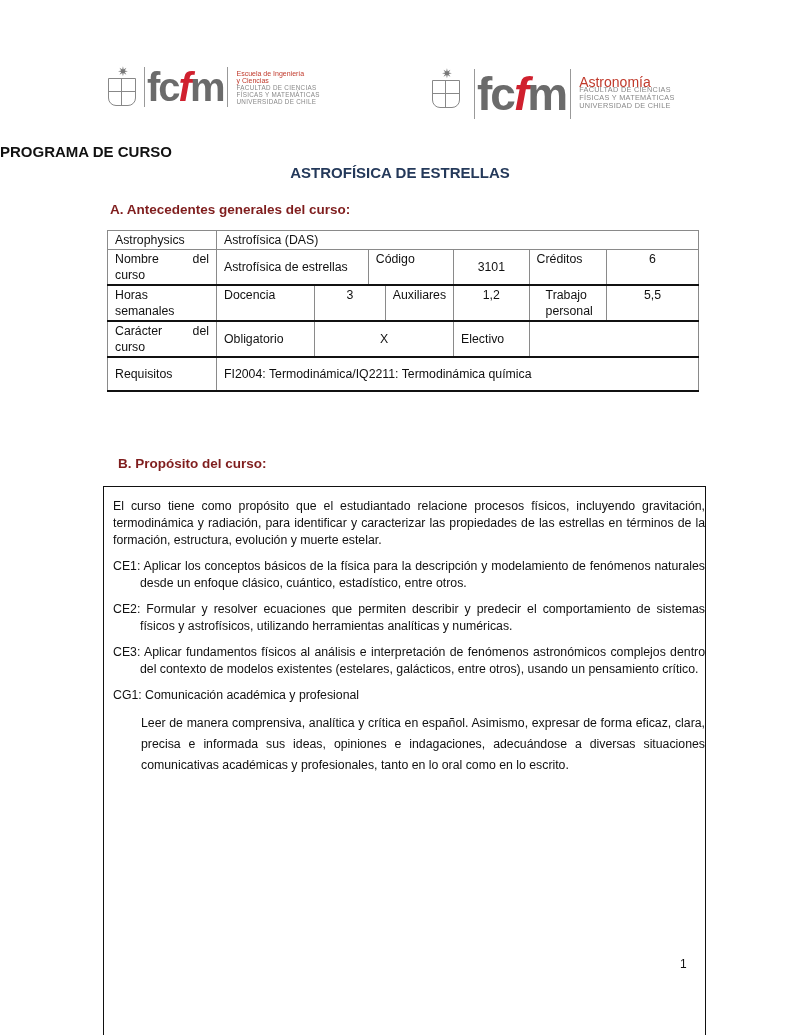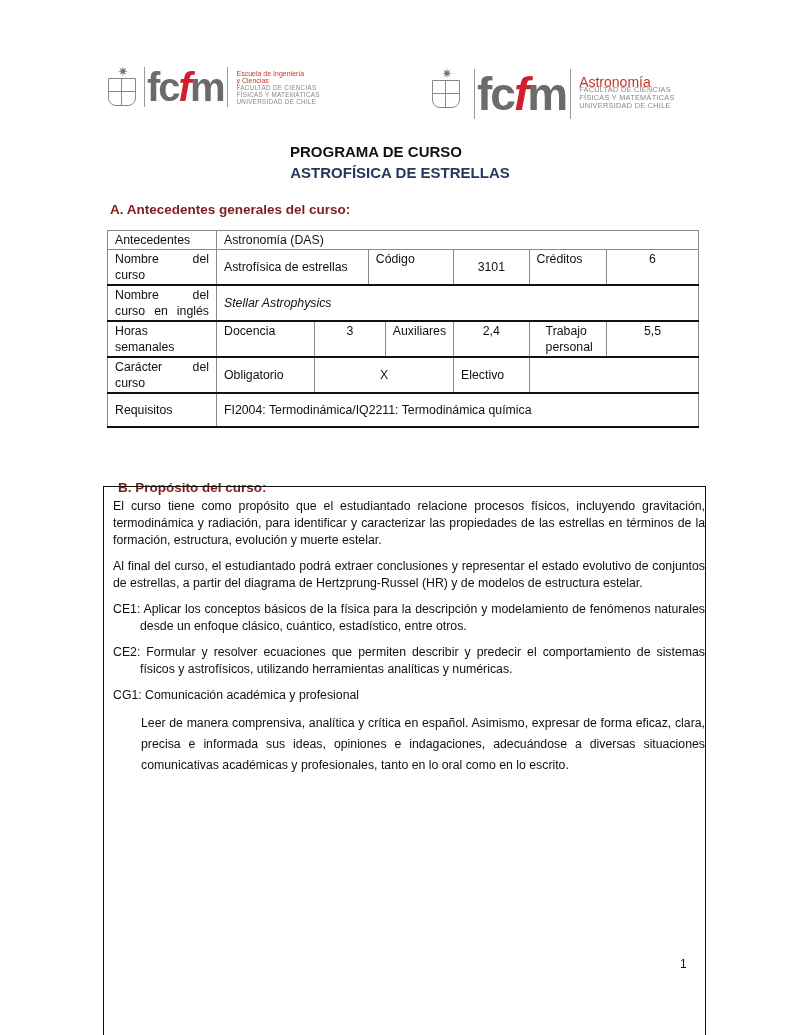--- a/index.html
+++ b/index.html
@@ -30,7 +30,7 @@
   .logo-right .logo-text .accent { font-size: 14px; }
 
   
-  .title1 { position: absolute; left: 0; width: 752px; top: 143px; text-align: center; font-weight: bold; font-size: 15px; color: #111; }
+  .title1 { position: absolute; left: 0; width: 752px; top: 143px; text-align: left; font-weight: bold; font-size: 15px; color: #111; }
   .title2 { position: absolute; left: 0; width: 800px; top: 164px; text-align: center; font-weight: bold; font-size: 15px; color: #24395a; }
   .section-h { position: absolute; left: 110px; font-weight: bold; font-size: 13.5px; color: #7f1d1d; }
   .sec-a { top: 202px; }

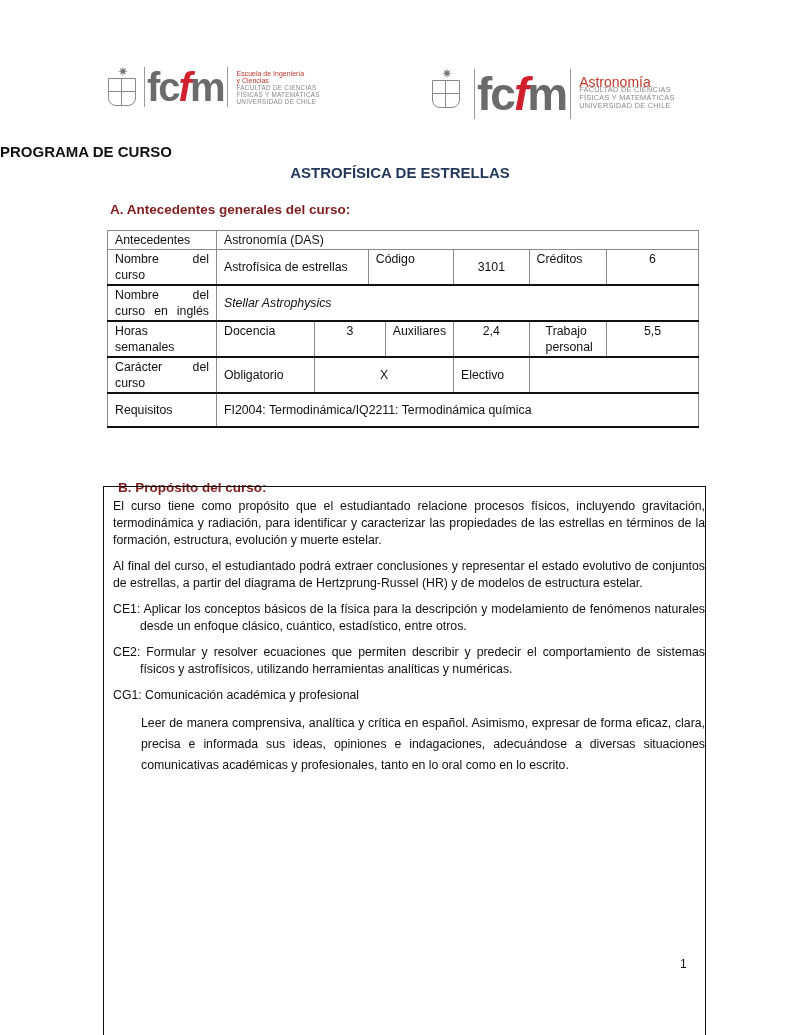--- a/index.html
+++ b/index.html
@@ -113,7 +113,7 @@
     </colgroup>
     <tbody>
         <tr>
-      <td>Antecedentes</td>
+      <td>Astrophysics</td>
       <td colspan="9">Astronomía (DAS)</td>
     </tr>
     <tr>

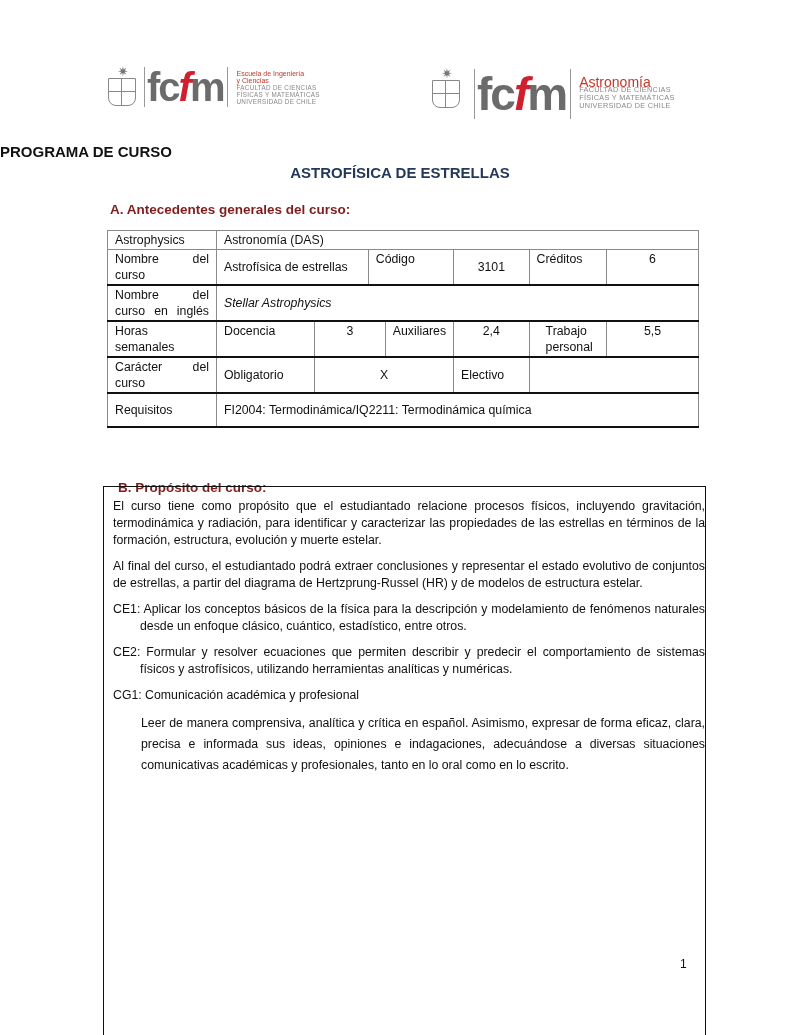--- a/index.html
+++ b/index.html
@@ -114,7 +114,7 @@
     <tbody>
         <tr>
       <td>Astrophysics</td>
-      <td colspan="9">Astronomía (DAS)</td>
+      <td colspan="9">Astrofísica (DAS)</td>
     </tr>
     <tr>
       <td>

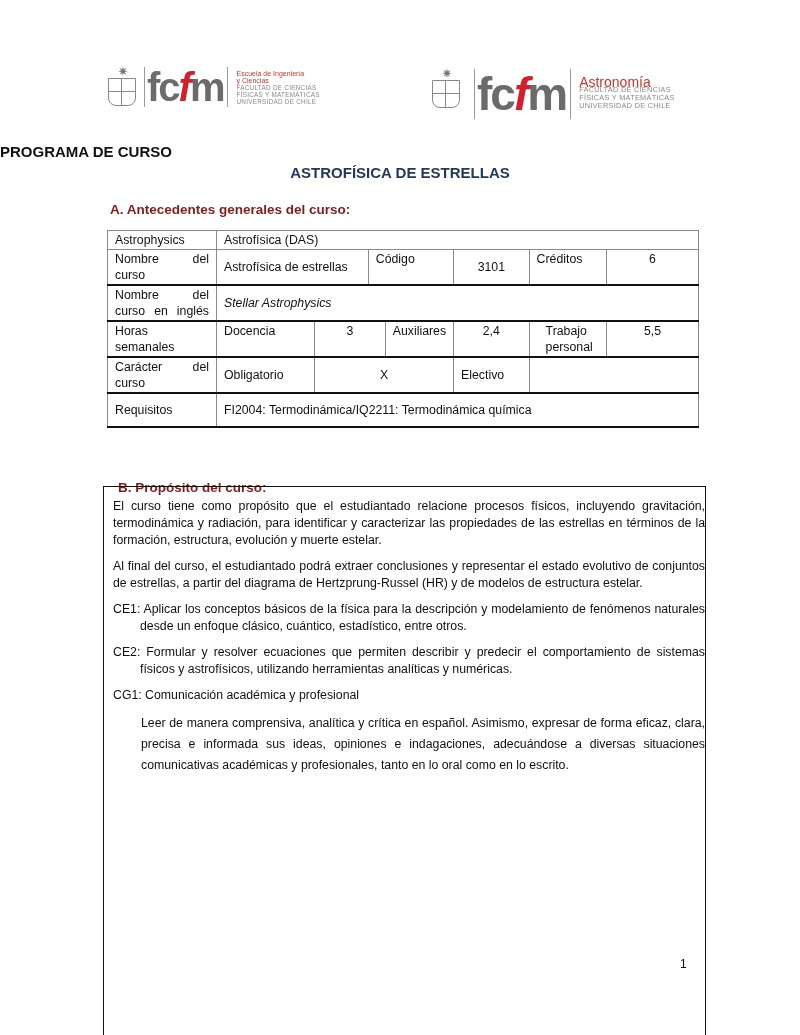--- a/index.html
+++ b/index.html
@@ -127,12 +127,6 @@
       <td colspan="2" class="c">6</td>
     </tr>
     <tr class="thick-top">
-      <td>
-            <span class="jl" style="display:block; width:94px;">Nombre del curso en inglés</span>
-          </td>
-      <td colspan="9" class="mid it">Stellar Astrophysics</td>
-    </tr>
-    <tr class="thick-top">
       <td style="width:80px;">Horas semanales</td>
       <td>Docencia</td>
       <td colspan="2" class="c">3</td>

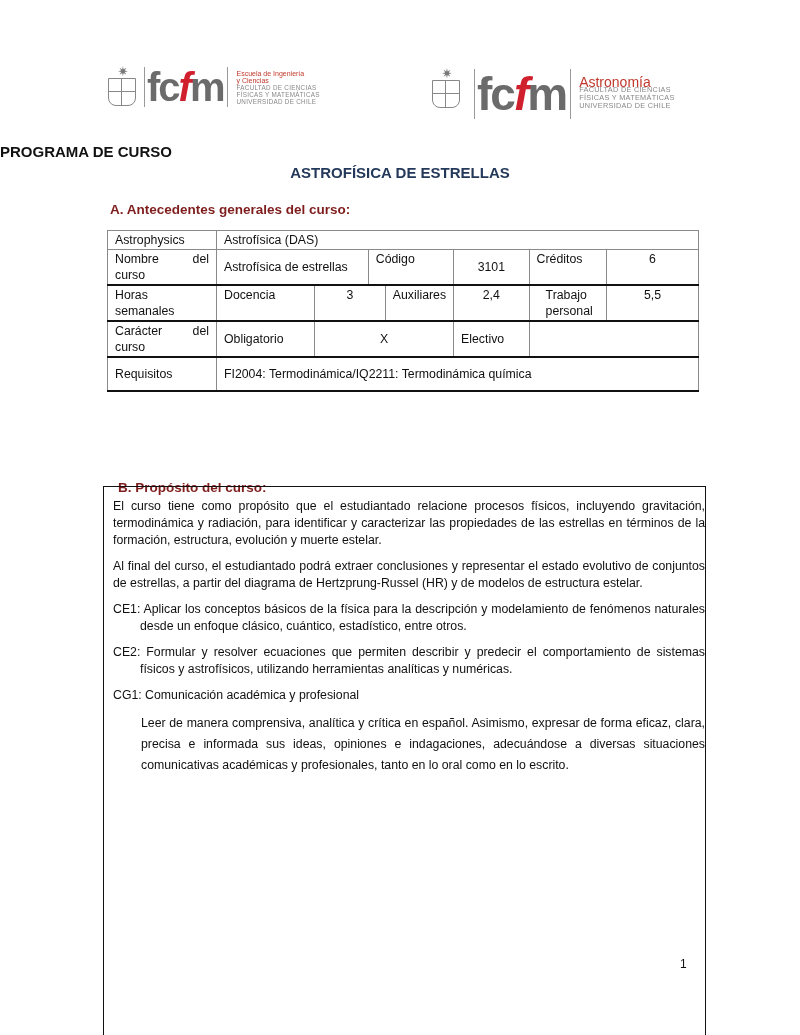--- a/index.html
+++ b/index.html
@@ -131,7 +131,7 @@
       <td>Docencia</td>
       <td colspan="2" class="c">3</td>
       <td>Auxiliares</td>
-      <td colspan="2" class="c">2,4</td>
+      <td colspan="2" class="c">1,2</td>
       <td style="width:54px;padding-left:16px;">Trabajo personal</td>
       <td colspan="2" class="c">5,5</td>
     </tr>

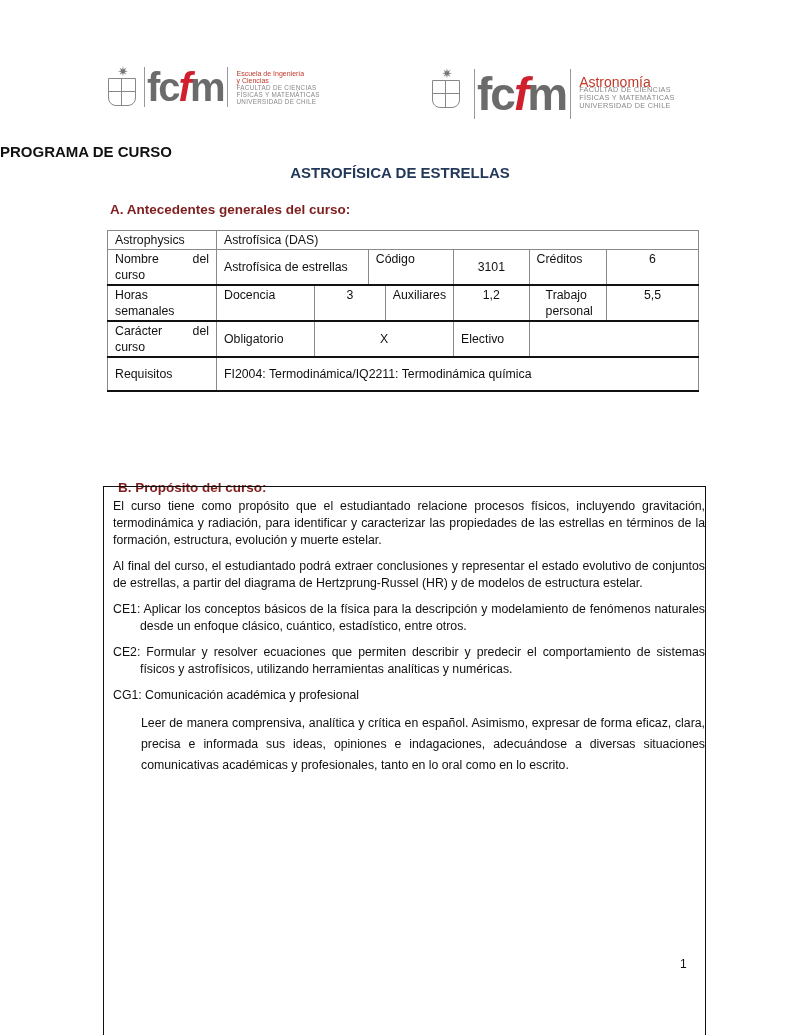--- a/index.html
+++ b/index.html
@@ -34,7 +34,7 @@
   .title2 { position: absolute; left: 0; width: 800px; top: 164px; text-align: center; font-weight: bold; font-size: 15px; color: #24395a; }
   .section-h { position: absolute; left: 110px; font-weight: bold; font-size: 13.5px; color: #7f1d1d; }
   .sec-a { top: 202px; }
-  .sec-b { top: 480px; padding-left: 8px; }
+  .sec-b { top: 456px; padding-left: 8px; }
 
   
   .info-table { position: absolute; left: 107px; top: 230px; width: 592px; border-collapse: collapse; font-size: 12.3px; color: #111; }

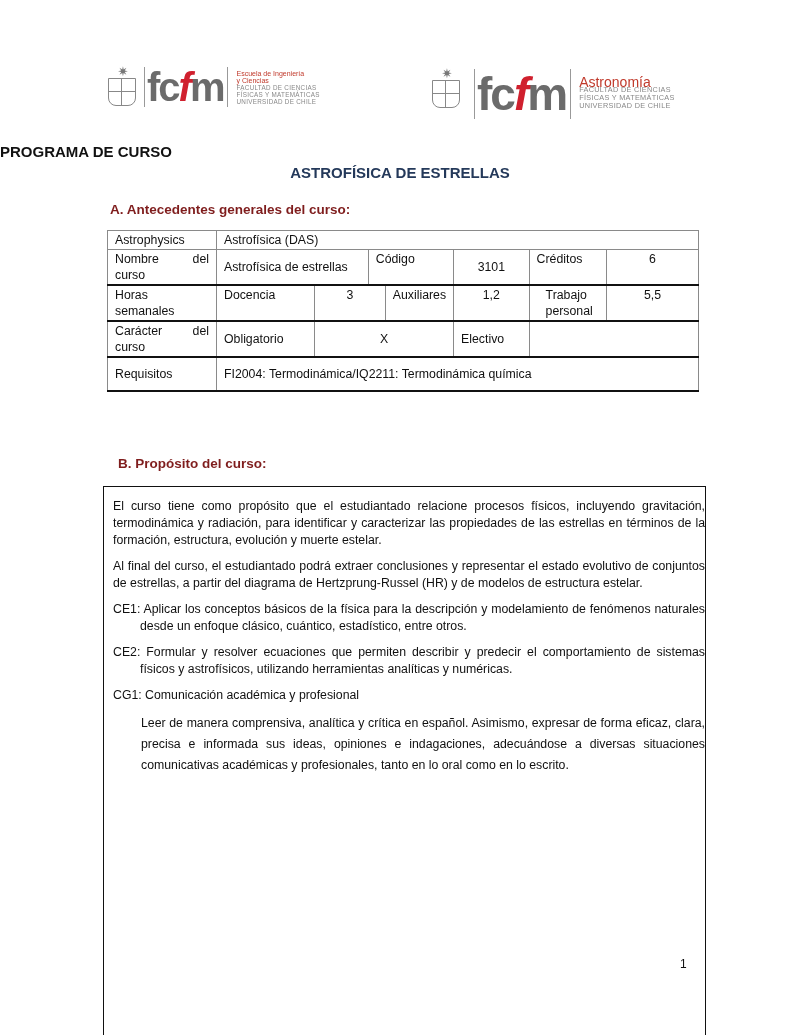--- a/index.html
+++ b/index.html
@@ -155,7 +155,6 @@
 
   <div class="purpose">
     <p>El curso tiene como propósito que el estudiantado relacione procesos físicos, incluyendo gravitación, termodinámica y radiación, para identificar y caracterizar las propiedades de las estrellas en términos de la formación, estructura, evolución y muerte estelar.</p>
-    <p>Al final del curso, el estudiantado podrá extraer conclusiones y representar el estado evolutivo de conjuntos de estrellas, a partir del diagrama de Hertzprung-Russel (HR) y de modelos de estructura estelar.</p>
     <p class="comp">CE1: Aplicar los conceptos básicos de la física para la descripción y modelamiento de fenómenos naturales desde un enfoque clásico, cuántico, estadístico, entre otros.</p>
     <p class="comp">CE2: Formular y resolver ecuaciones que permiten describir y predecir el comportamiento de sistemas físicos y astrofísicos, utilizando herramientas analíticas y numéricas.</p>
     <p>CG1: Comunicación académica y profesional</p>

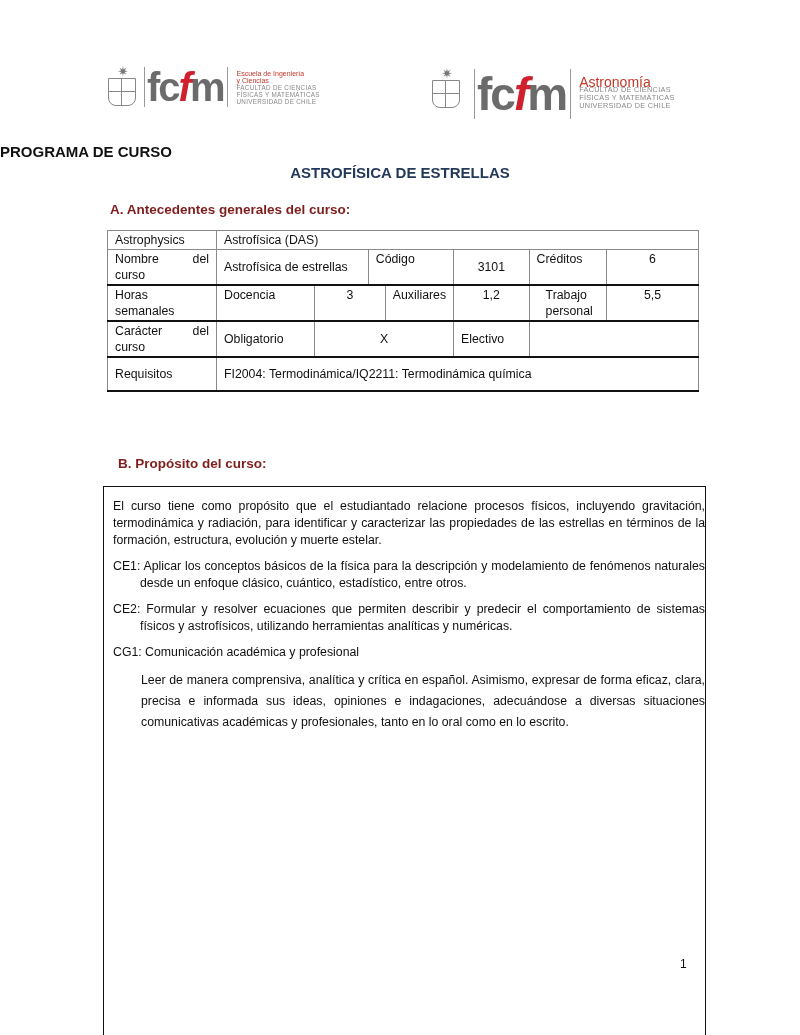--- a/index.html
+++ b/index.html
@@ -157,6 +157,7 @@
     <p>El curso tiene como propósito que el estudiantado relacione procesos físicos, incluyendo gravitación, termodinámica y radiación, para identificar y caracterizar las propiedades de las estrellas en términos de la formación, estructura, evolución y muerte estelar.</p>
     <p class="comp">CE1: Aplicar los conceptos básicos de la física para la descripción y modelamiento de fenómenos naturales desde un enfoque clásico, cuántico, estadístico, entre otros.</p>
     <p class="comp">CE2: Formular y resolver ecuaciones que permiten describir y predecir el comportamiento de sistemas físicos y astrofísicos, utilizando herramientas analíticas y numéricas.</p>
+    <p class="comp">CE3: Aplicar fundamentos físicos al análisis e interpretación de fenómenos astronómicos complejos dentro del contexto de modelos existentes (estelares, galácticos, entre otros), usando un pensamiento crítico.</p>
     <p>CG1: Comunicación académica y profesional</p>
     <p class="cg-body">Leer de manera comprensiva, analítica y crítica en español. Asimismo, expresar de forma eficaz, clara, precisa e informada sus ideas, opiniones e indagaciones, adecuándose a diversas situaciones comunicativas académicas y profesionales, tanto en lo oral como en lo escrito.</p>
   </div>

